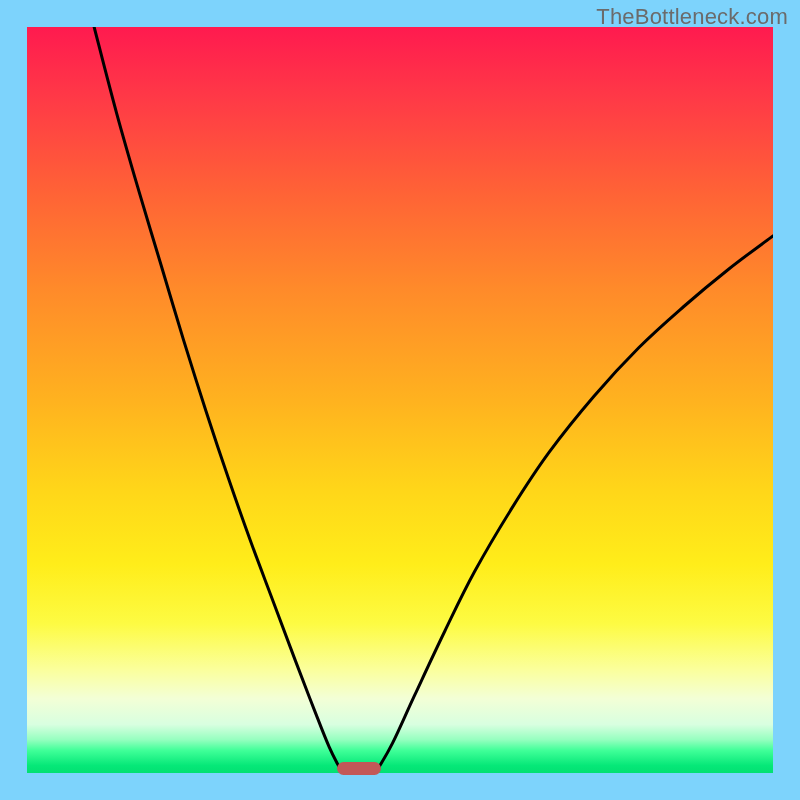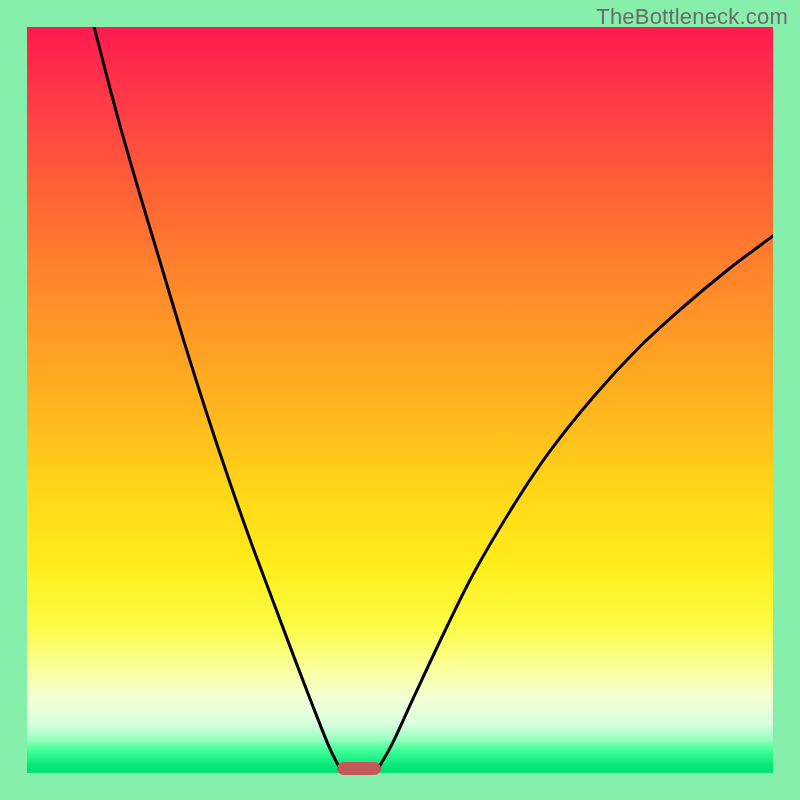--- a/index.html
+++ b/index.html
@@ -16,7 +16,7 @@
     top: 0;
     width: 800px;
     height: 800px;
-    background: #86efac;
+    background: #7dd3fc;
   }
   .plot {
     position: absolute;

